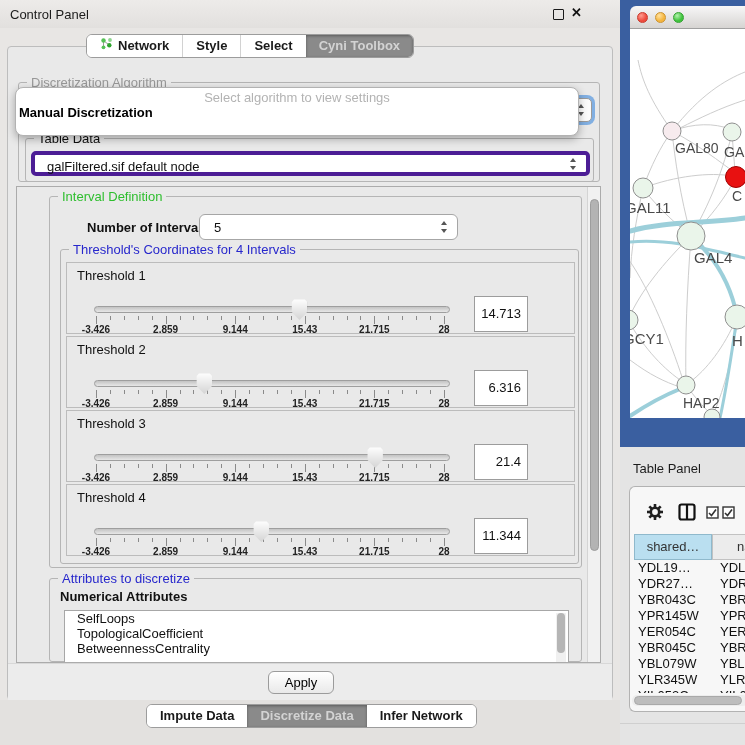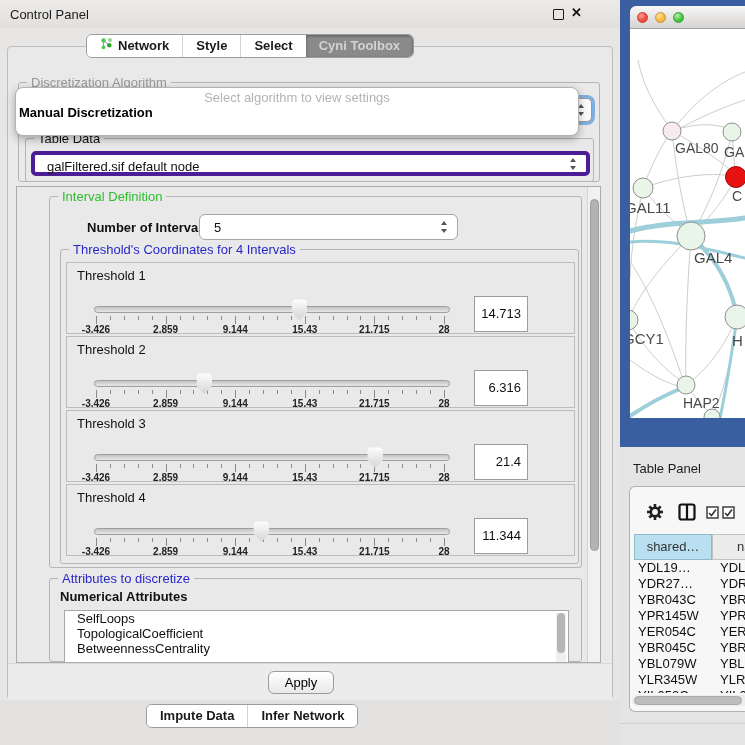--- a/index.html
+++ b/index.html
@@ -354,6 +354,9 @@
         <div class="tab">
           <span>Impute Data</span>
         </div>
+        <div class="tab sel">
+          <span>Discretize Data</span>
+        </div>
         <div class="tab">
           <span>Infer Network</span>
         </div>

